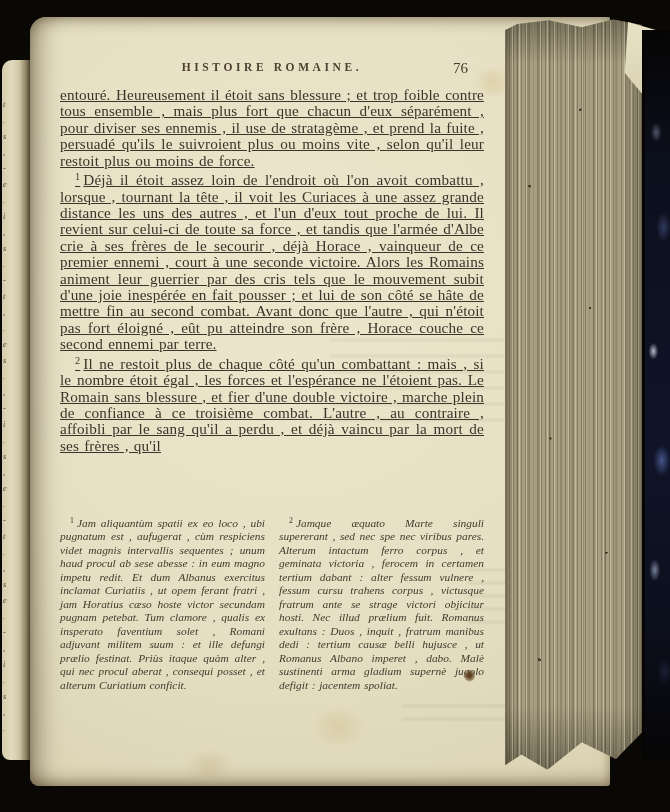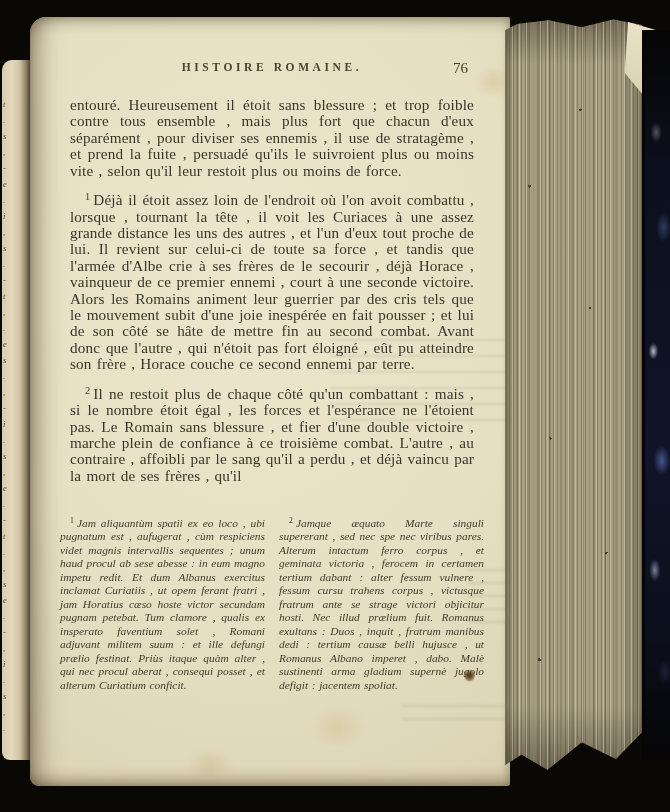--- a/index.html
+++ b/index.html
@@ -24,7 +24,7 @@
 
   
   .page {
-    position:absolute; left:30px; top:17px; width:480px; height:769px;
+    position:absolute; left:30px; top:17px; width:580px; height:769px;
     background:radial-gradient(120% 90% at 45% 35%, #ece6cc 0%, #e6dfc3 50%, #ddd5b6 78%, #cfc6a4 97%);
     border-radius:16px 2px 3px 9px;
     box-shadow:

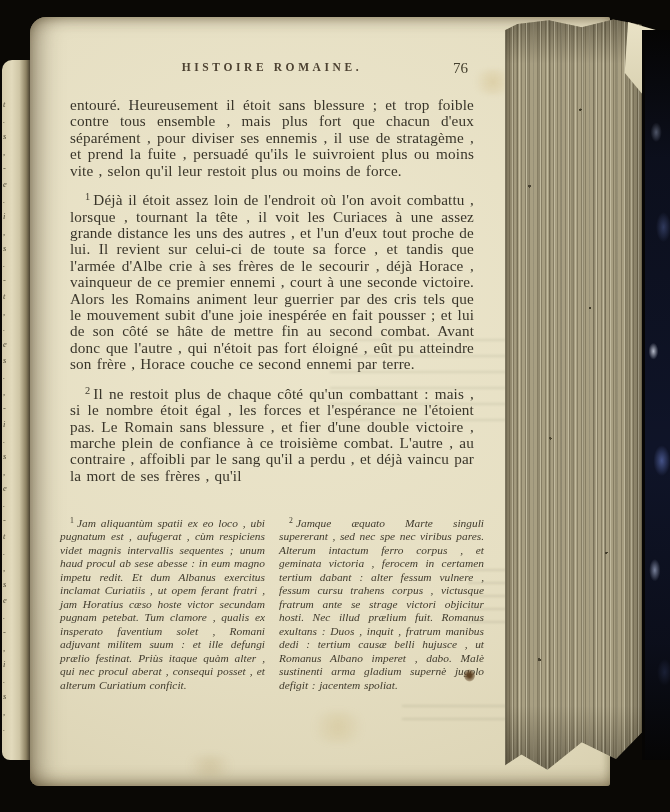--- a/index.html
+++ b/index.html
@@ -49,7 +49,7 @@
     font-size:15.2px; line-height:16.4px; text-align:justify;
     color:#39352a; letter-spacing:.15px; word-spacing:1.2px;
   }
-  .para { margin:10px; }
+  .para { margin:0;text-decoration:underline; }
   .para.indent { text-indent:15px; }
 
   .fn-mark {

